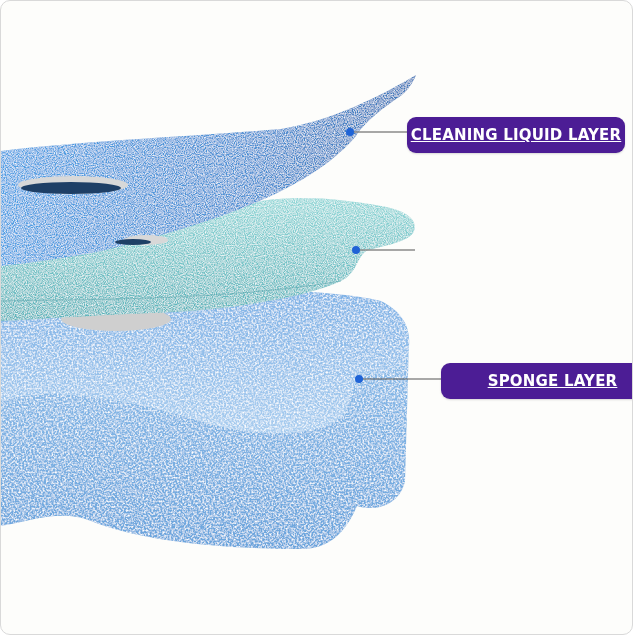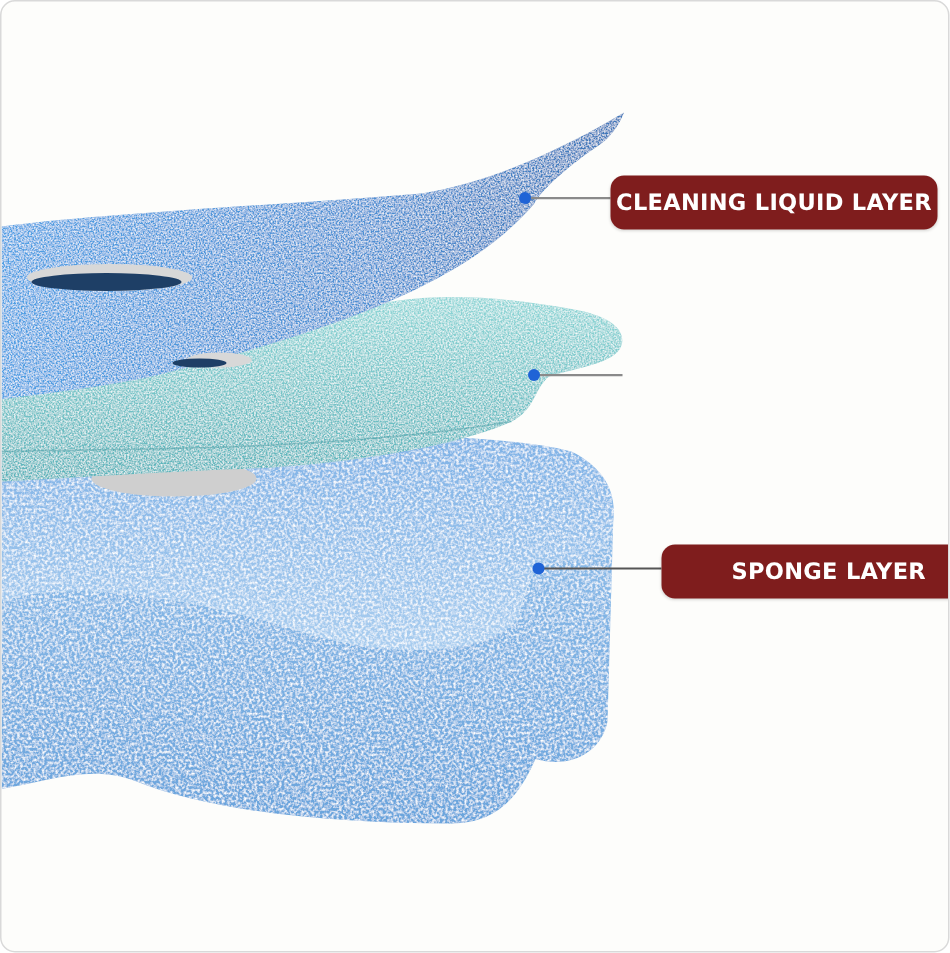--- a/index.html
+++ b/index.html
@@ -10,10 +10,11 @@
     }
     svg.art { position: absolute; left: 0; top: 0; }
     .label {
-      position: absolute; background: #7f1d1d; color: #ffffff; border-radius: 9px;
+      position: absolute; background: #4c1d95; color: #ffffff; border-radius: 9px;
       display: flex; align-items: center; justify-content: center;
       font-size: 15px; font-weight: bold; letter-spacing: 0.2px; white-space: nowrap;
       box-shadow: 0 1px 2px rgba(0,0,0,0.15);
+      text-decoration: underline;
     }
     .lbl-liquid { left: 406px; top: 116px; width: 218px; height: 36px; }
     .lbl-cloth  { left: 414px; top: 230px; width: 218px; height: 36px; }

